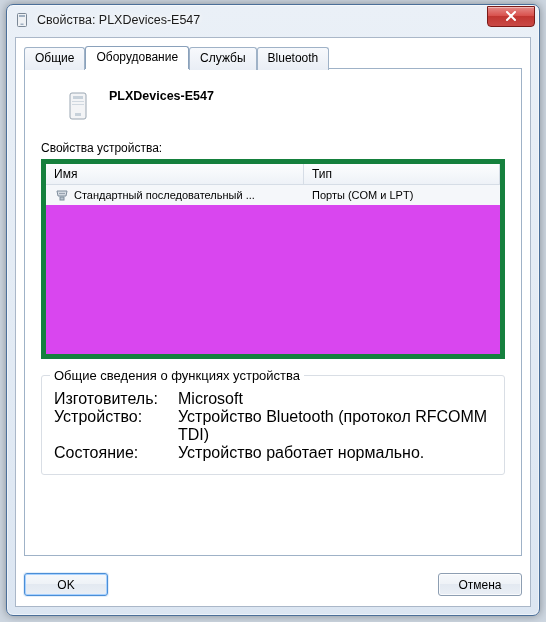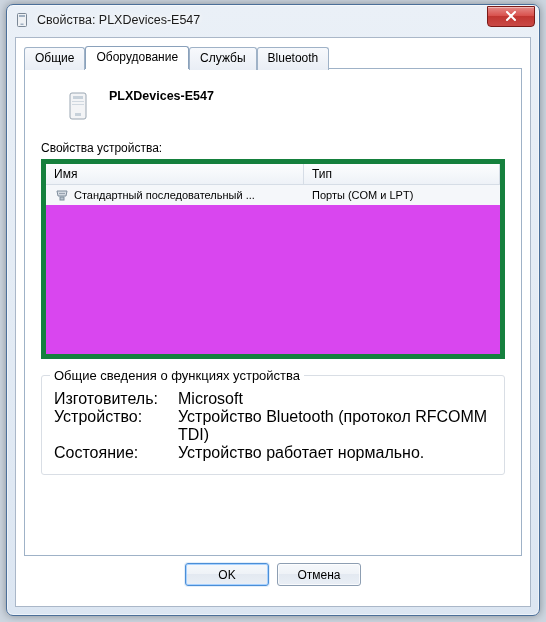--- a/index.html
+++ b/index.html
@@ -155,8 +155,8 @@
     box-shadow:none;
   }
   .dlg-buttons {
-    position:absolute; left:8px; right:8px; bottom:20px;
-    display:flex; justify-content:center; gap:8px;
+    position:absolute; left:8px; right:8px; bottom:10px;
+    display:flex; justify-content:space-between; gap:8px;
   }
 </style>
 </head>

